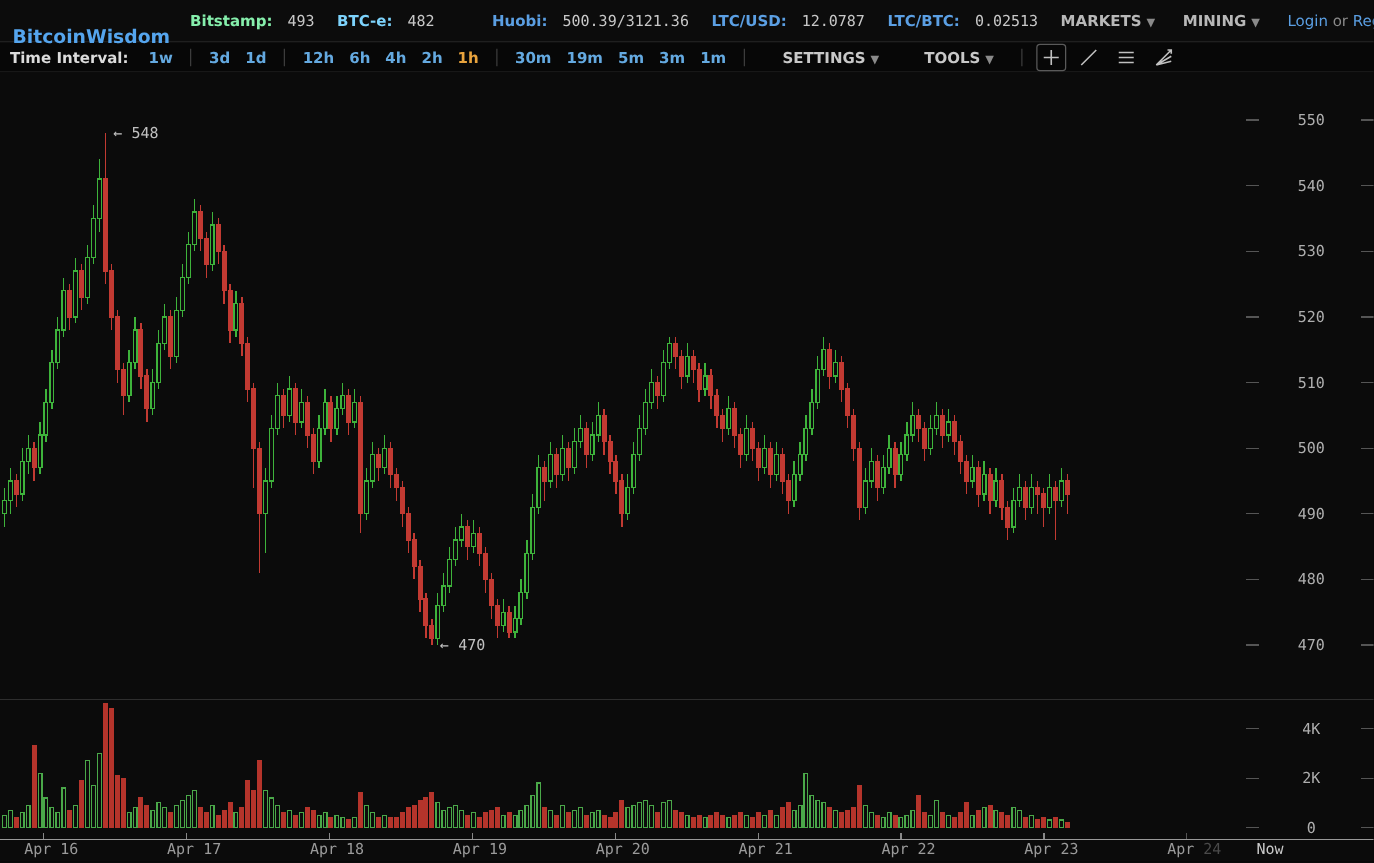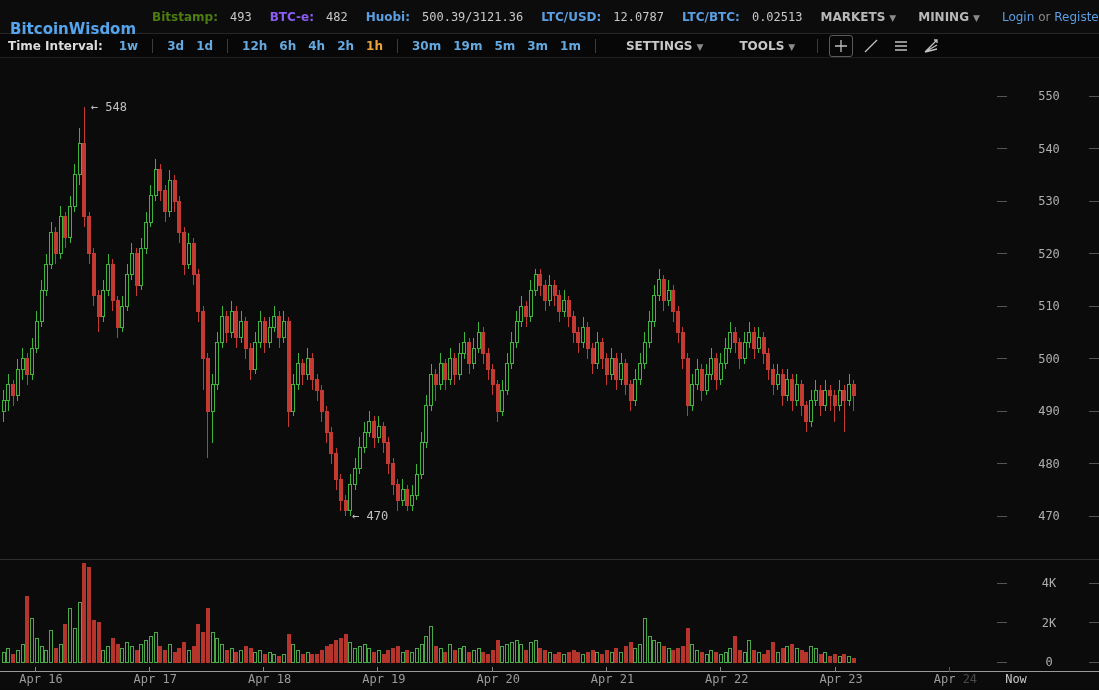--- a/index.html
+++ b/index.html
@@ -37,7 +37,7 @@
 <div class="header">
   <div class="logo">BitcoinWisdom</div>
   <div class="tickers" id="tickers">
-      <span class="ticker"><span class="tlabel" style="color: #4d7c0f;">Bitstamp:</span><span class="tvalue">493</span></span>
+      <span class="ticker"><span class="tlabel" style="color: #86efac;">Bitstamp:</span><span class="tvalue">493</span></span>
       <span class="ticker"><span class="tlabel" style="color: #8b5cf6;">BTC-e:</span><span class="tvalue">482</span></span>
       <span class="ticker"><span class="tlabel" style="color: rgb(91, 159, 227);">Huobi:</span><span class="tvalue">500.39/3121.36</span></span>
       <span class="ticker"><span class="tlabel" style="color: rgb(91, 159, 227);">LTC/USD:</span><span class="tvalue">12.0787</span></span>

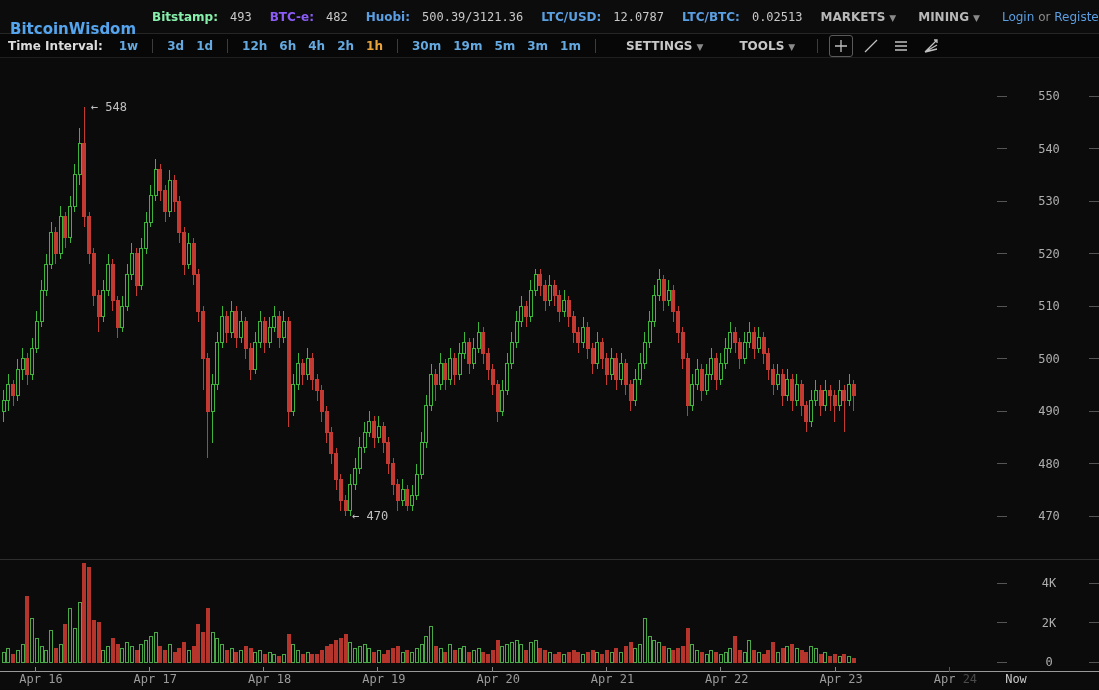--- a/index.html
+++ b/index.html
@@ -38,7 +38,7 @@
   <div class="logo">BitcoinWisdom</div>
   <div class="tickers" id="tickers">
       <span class="ticker"><span class="tlabel" style="color: #86efac;">Bitstamp:</span><span class="tvalue">493</span></span>
-      <span class="ticker"><span class="tlabel" style="color: #8b5cf6;">BTC-e:</span><span class="tvalue">482</span></span>
+      <span class="ticker"><span class="tlabel" style="color: #7dd3fc;">BTC-e:</span><span class="tvalue">482</span></span>
       <span class="ticker"><span class="tlabel" style="color: rgb(91, 159, 227);">Huobi:</span><span class="tvalue">500.39/3121.36</span></span>
       <span class="ticker"><span class="tlabel" style="color: rgb(91, 159, 227);">LTC/USD:</span><span class="tvalue">12.0787</span></span>
       <span class="ticker"><span class="tlabel" style="color: rgb(91, 159, 227);">LTC/BTC:</span><span class="tvalue">0.02513</span></span>

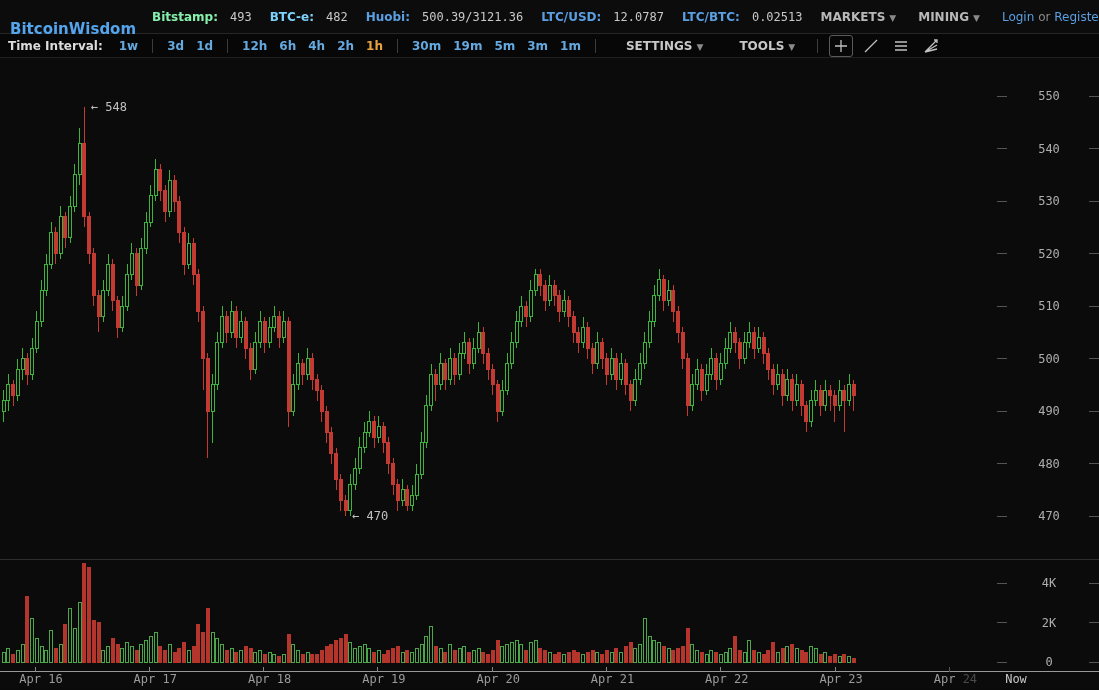--- a/index.html
+++ b/index.html
@@ -39,7 +39,7 @@
   <div class="tickers" id="tickers">
       <span class="ticker"><span class="tlabel" style="color: #86efac;">Bitstamp:</span><span class="tvalue">493</span></span>
       <span class="ticker"><span class="tlabel" style="color: #7dd3fc;">BTC-e:</span><span class="tvalue">482</span></span>
-      <span class="ticker"><span class="tlabel" style="color: rgb(91, 159, 227);">Huobi:</span><span class="tvalue">500.39/3121.36</span></span>
+      <span class="ticker"><span class="tlabel" style="color: rgb(91, 159, 227); margin-left: 28px;">Huobi:</span><span class="tvalue">500.39/3121.36</span></span>
       <span class="ticker"><span class="tlabel" style="color: rgb(91, 159, 227);">LTC/USD:</span><span class="tvalue">12.0787</span></span>
       <span class="ticker"><span class="tlabel" style="color: rgb(91, 159, 227);">LTC/BTC:</span><span class="tvalue">0.02513</span></span>
     </div>

